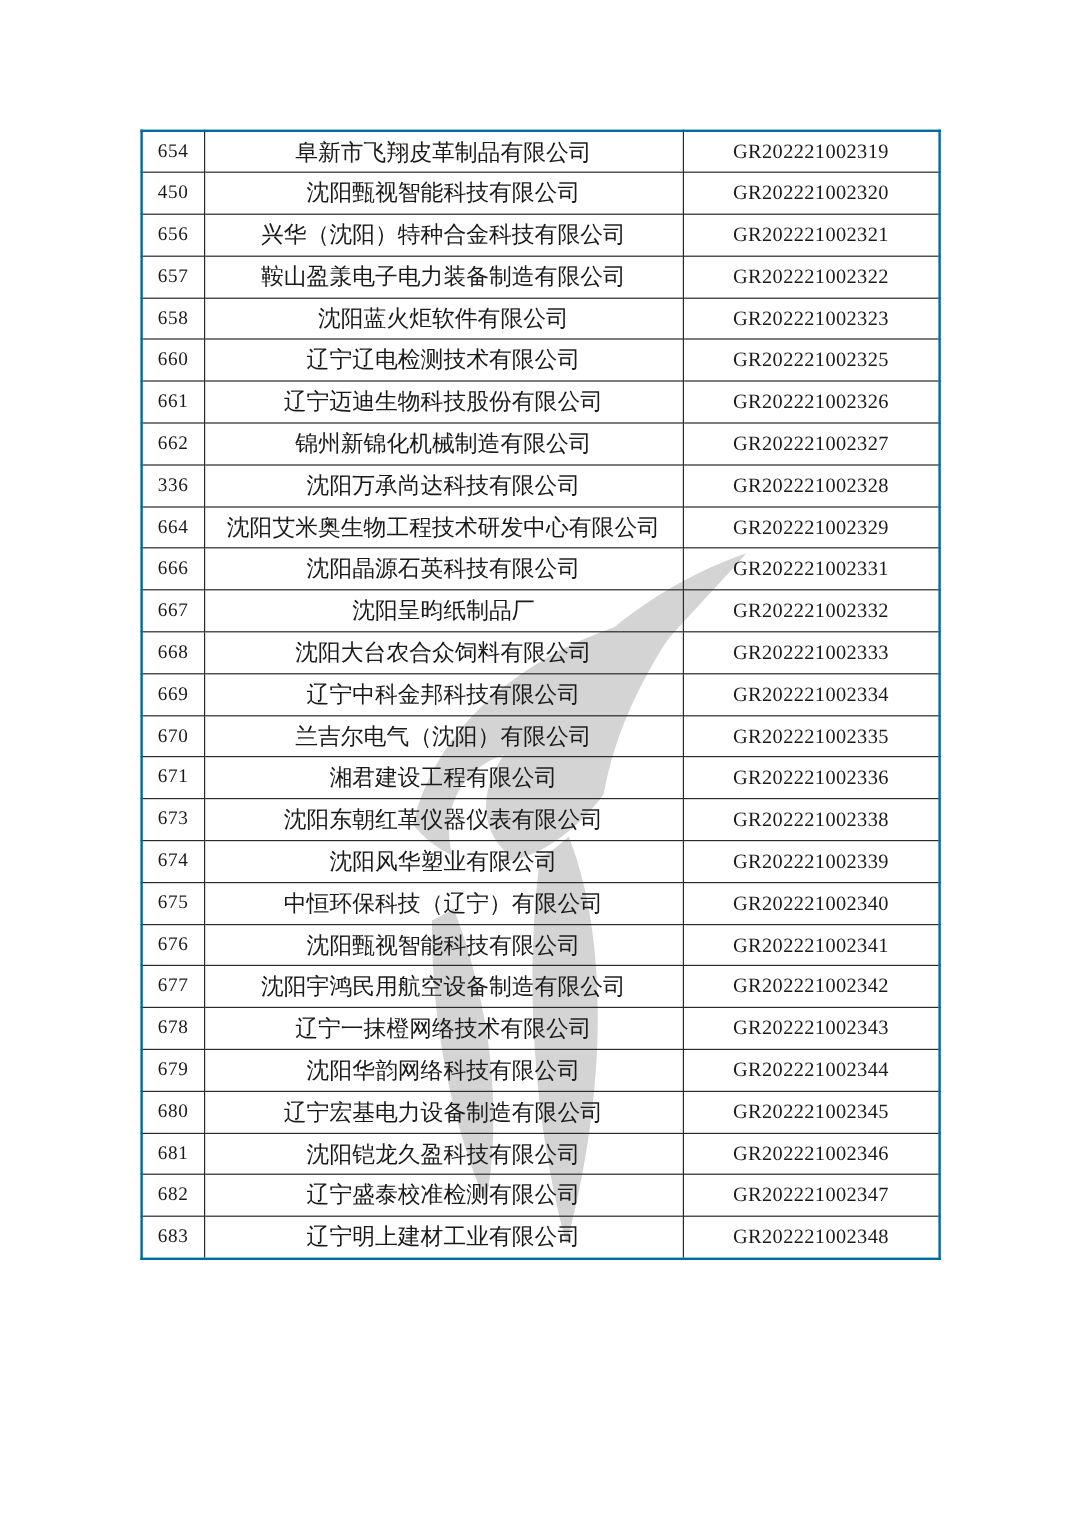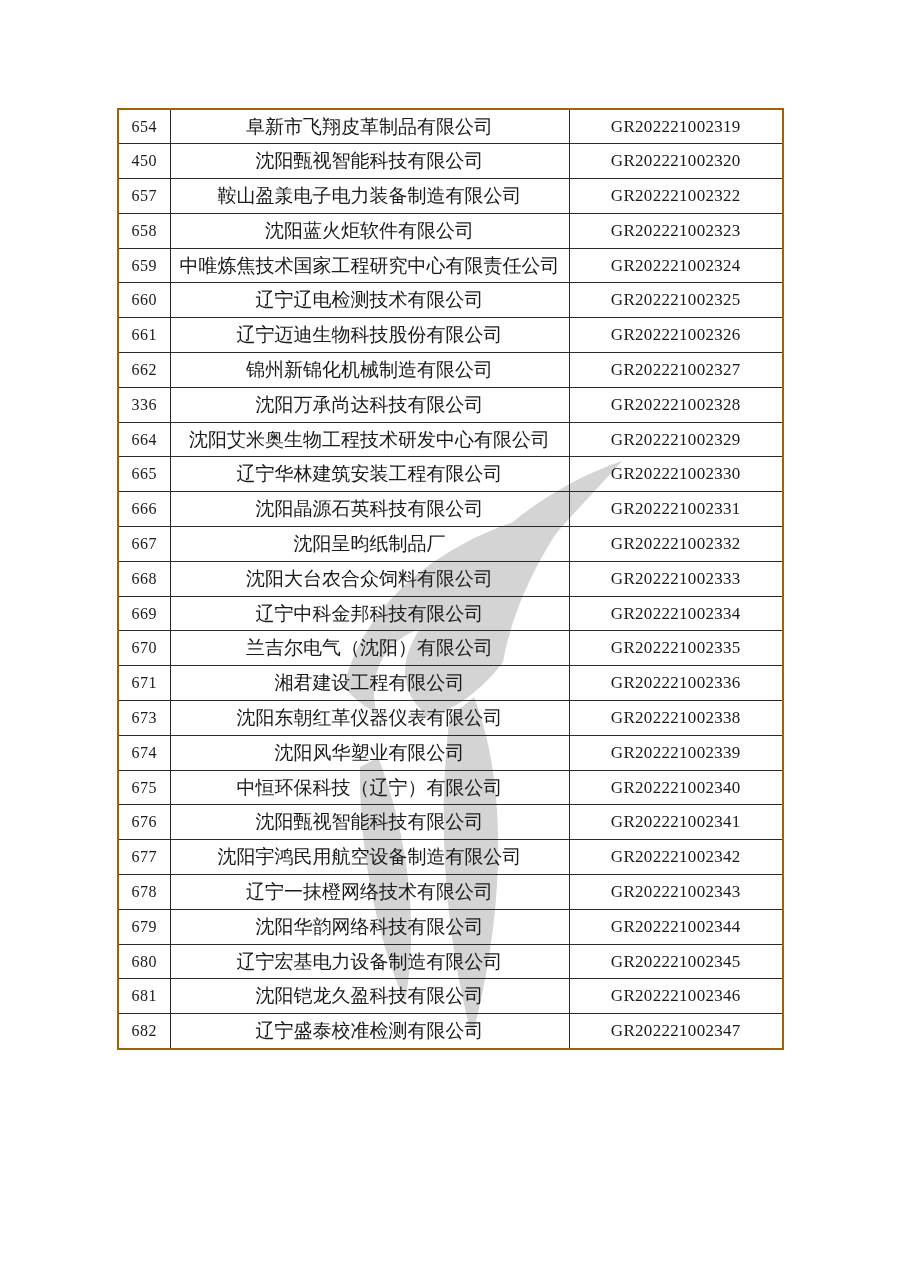--- a/index.html
+++ b/index.html
@@ -37,7 +37,7 @@
     table-layout: fixed;
     z-index: 2;
     background: transparent;
-    border: 2px solid #a16207;
+    border: 2px solid #0369a1;
   }
   table.roster td {
     border: 1px solid #2a2a2a;

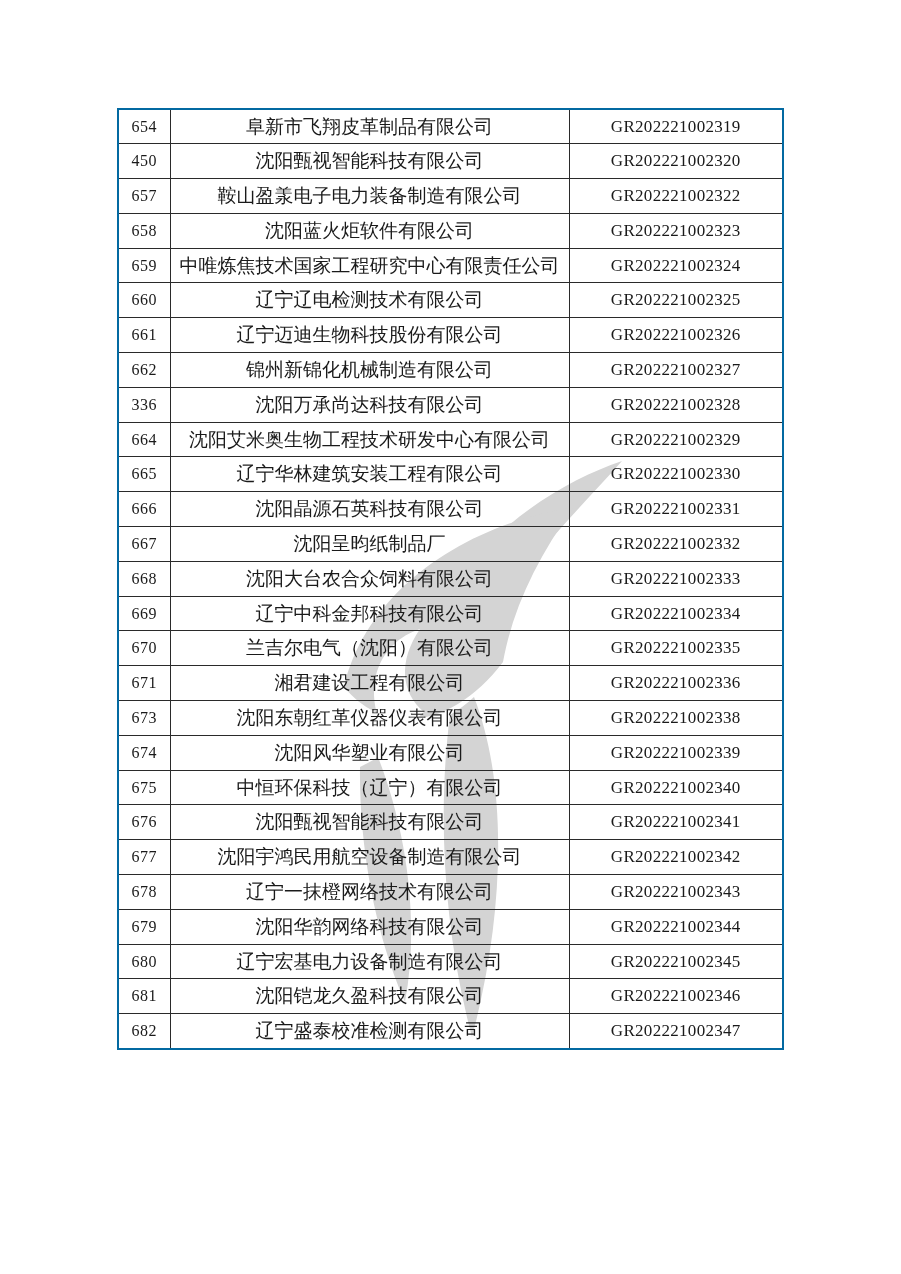--- a/index.html
+++ b/index.html
@@ -104,6 +104,11 @@
       <td class="code-cell">GR202221002320</td>
     </tr>
         <tr>
+      <td class="no-cell">656</td>
+      <td class="company-cell">兴华（沈阳）特种合金科技有限公司</td>
+      <td class="code-cell">GR202221002321</td>
+    </tr>
+        <tr>
       <td class="no-cell">657</td>
       <td class="company-cell">鞍山盈羕电子电力装备制造有限公司</td>
       <td class="code-cell">GR202221002322</td>

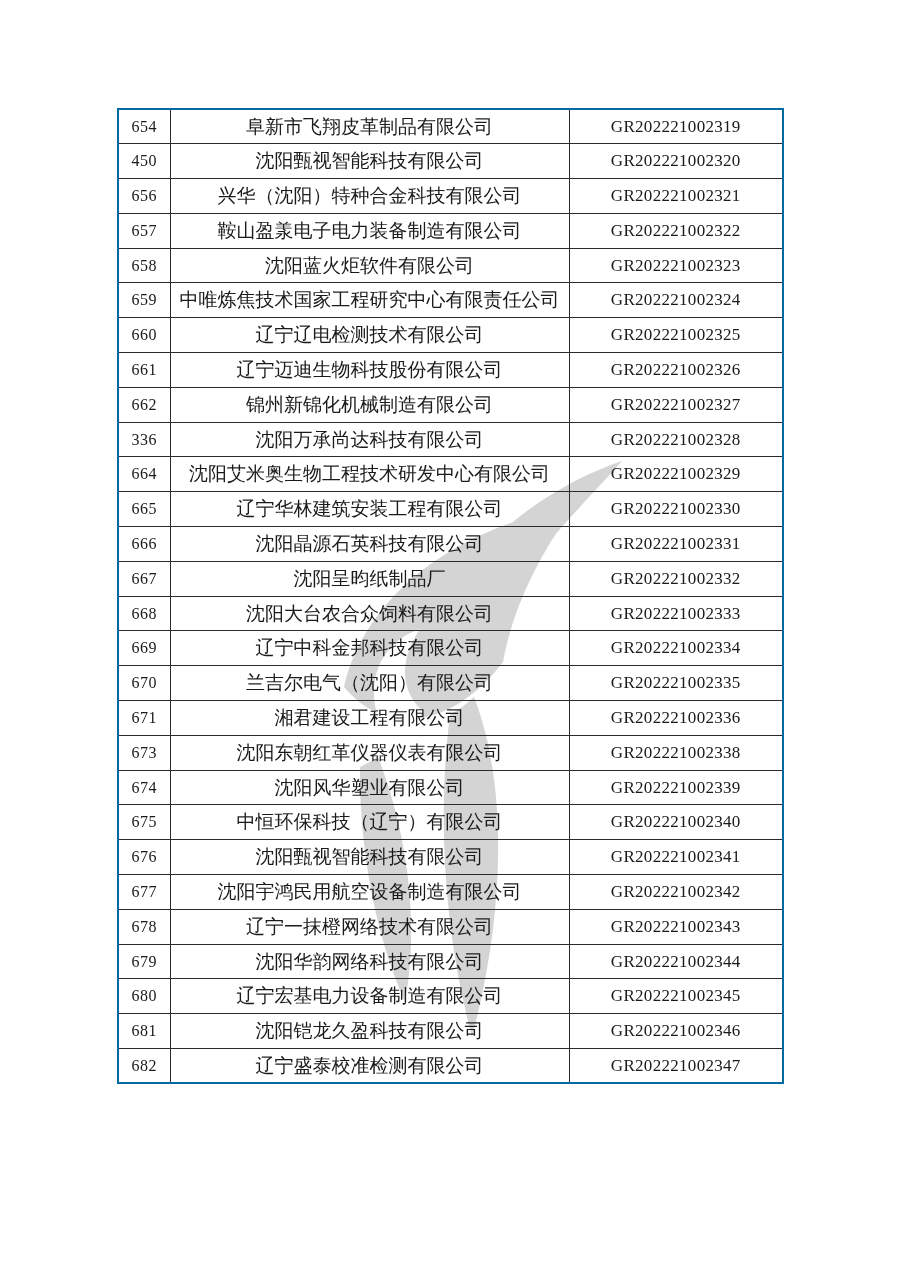--- a/index.html
+++ b/index.html
@@ -119,11 +119,6 @@
       <td class="code-cell">GR202221002323</td>
     </tr>
         <tr>
-      <td class="no-cell">659</td>
-      <td class="company-cell">中唯炼焦技术国家工程研究中心有限责任公司</td>
-      <td class="code-cell">GR202221002324</td>
-    </tr>
-        <tr>
       <td class="no-cell">660</td>
       <td class="company-cell">辽宁辽电检测技术有限公司</td>
       <td class="code-cell">GR202221002325</td>

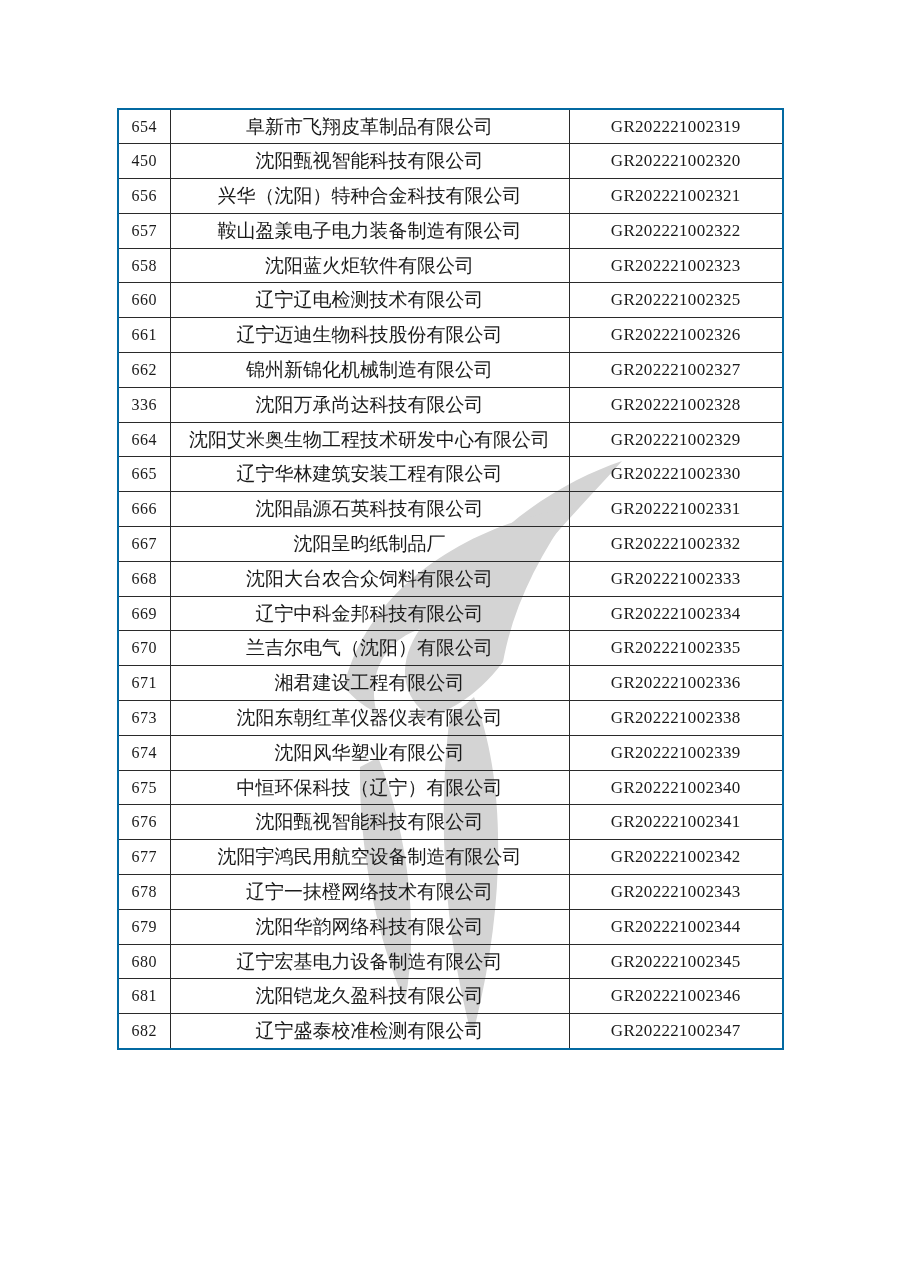--- a/index.html
+++ b/index.html
@@ -144,11 +144,6 @@
       <td class="code-cell">GR202221002329</td>
     </tr>
         <tr>
-      <td class="no-cell">665</td>
-      <td class="company-cell">辽宁华林建筑安装工程有限公司</td>
-      <td class="code-cell">GR202221002330</td>
-    </tr>
-        <tr>
       <td class="no-cell">666</td>
       <td class="company-cell">沈阳晶源石英科技有限公司</td>
       <td class="code-cell">GR202221002331</td>

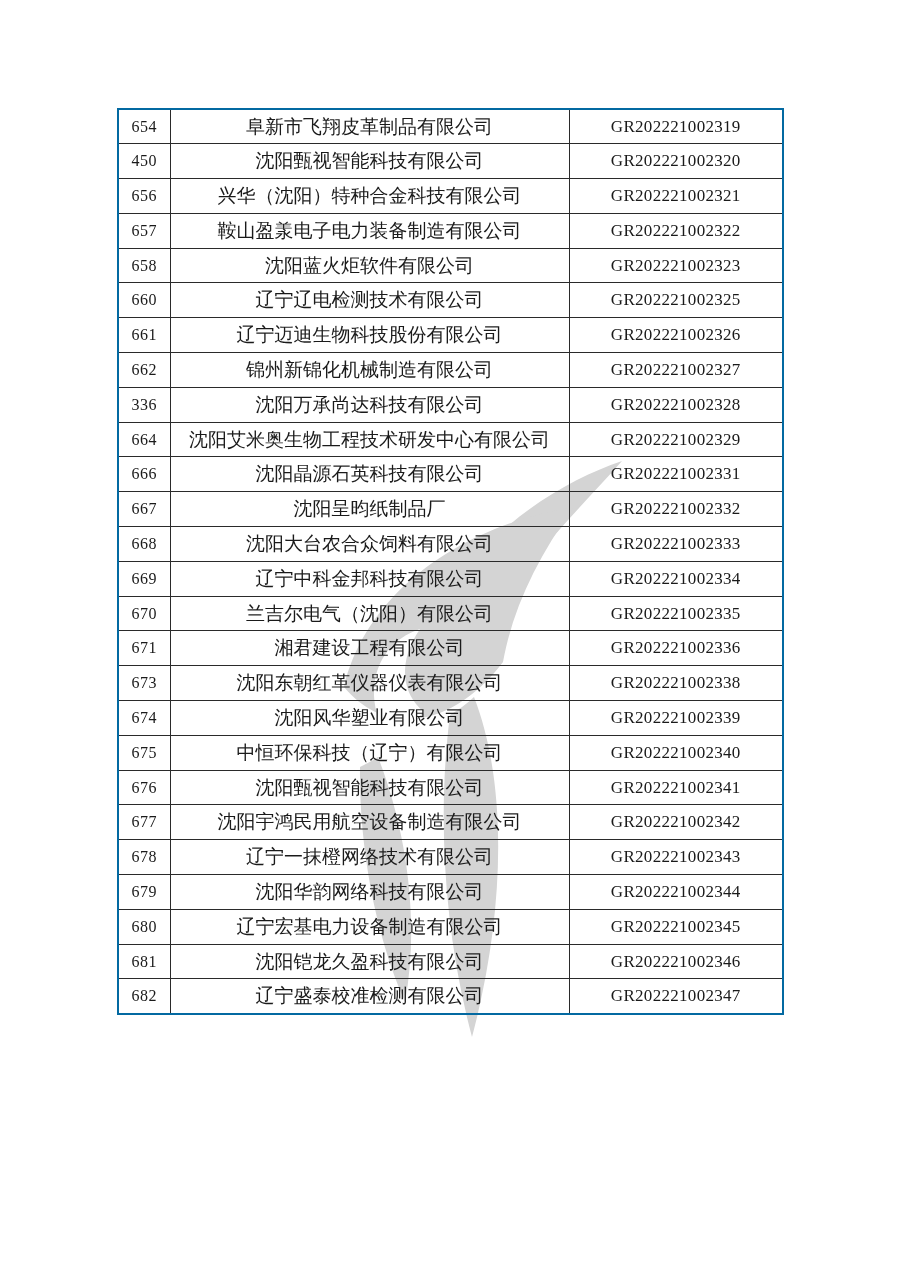--- a/index.html
+++ b/index.html
@@ -223,6 +223,11 @@
       <td class="company-cell">辽宁盛泰校准检测有限公司</td>
       <td class="code-cell">GR202221002347</td>
     </tr>
+        <tr>
+      <td class="no-cell">683</td>
+      <td class="company-cell">辽宁明上建材工业有限公司</td>
+      <td class="code-cell">GR202221002348</td>
+    </tr>
       </tbody>
   </table>
 

